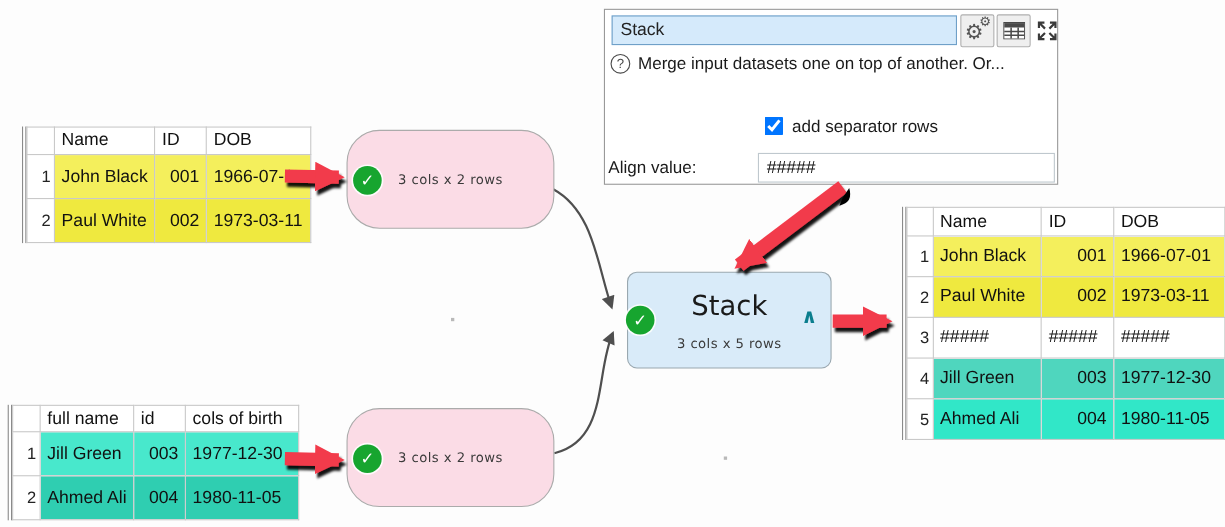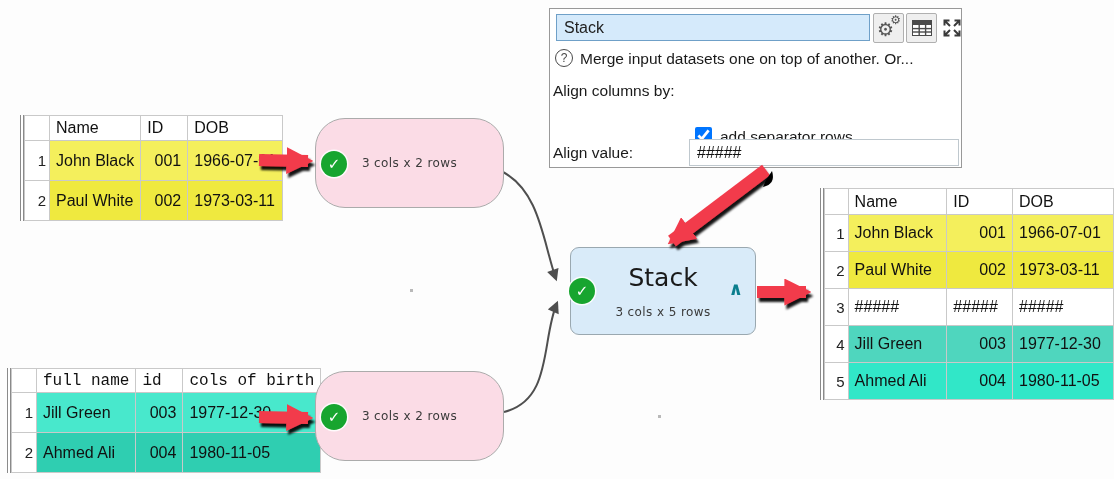--- a/index.html
+++ b/index.html
@@ -238,7 +238,6 @@
     </div>
 
     <div class="prow" style="top:68px;left:0;width:100%;height:28px;">
-      <span style="position:absolute;left:3px;top:5px;">Align columns by:</span>
     </div>
 
     <div class="prow" style="top:118px;left:0;width:100%;height:20px;">

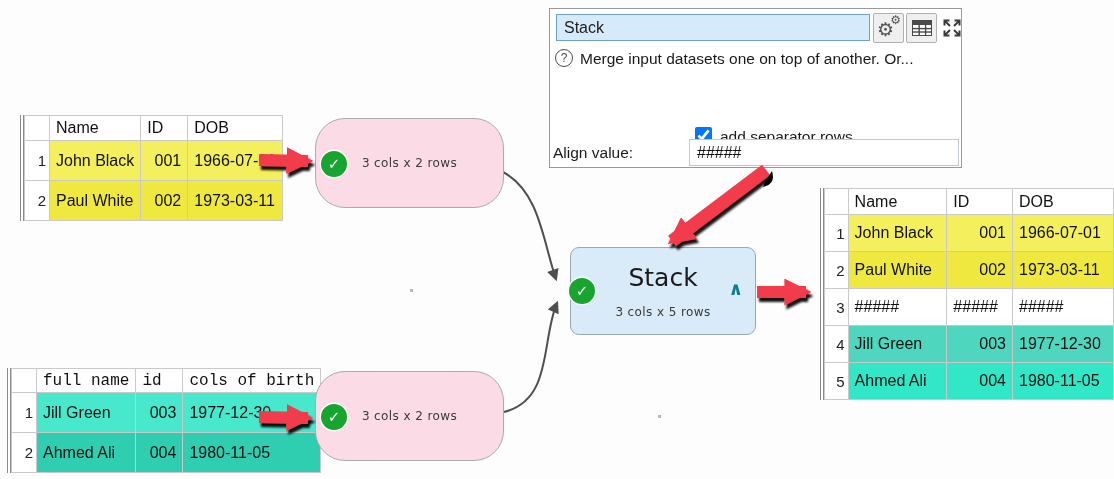--- a/index.html
+++ b/index.html
@@ -240,7 +240,7 @@
     <div class="prow" style="top:68px;left:0;width:100%;height:28px;">
     </div>
 
-    <div class="prow" style="top:118px;left:0;width:100%;height:20px;">
+    <div class="prow" style="top:97px;left:0;width:100%;height:20px;">
       <input type="checkbox" class="cbox" checked="true" style="">
       <span style="position:absolute;left:170px;top:1px;">add separator rows</span>
     </div>

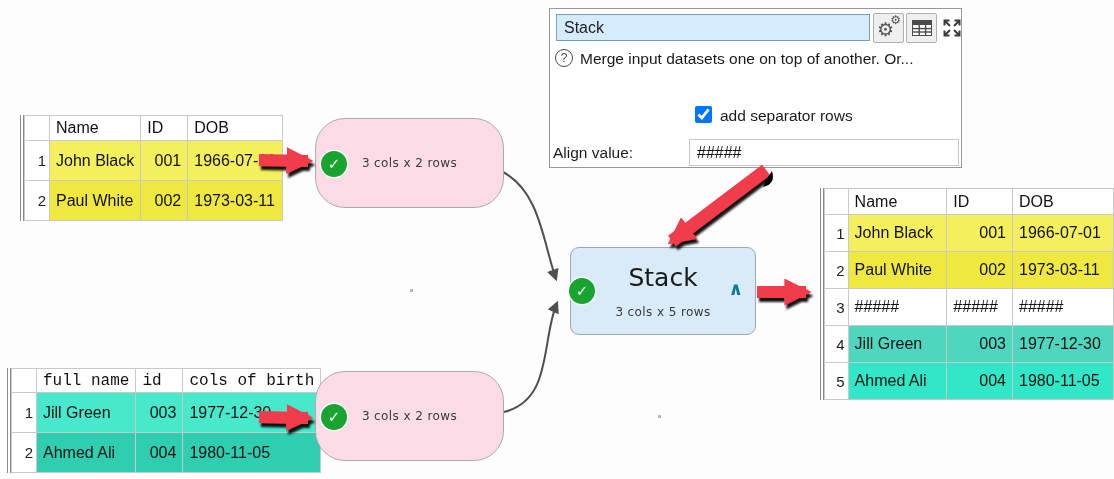--- a/index.html
+++ b/index.html
@@ -13,7 +13,7 @@
   .dtable th{background:#fff;margin-top:32px;}
   .dtable .num{background:#fff;text-align:right;padding:0 3px;font-size:15px;color:#222;width:18px;}
   .t-src1 thead tr{height:25px;} .t-src1 tbody tr{height:40px;}
-  .t-src2 thead tr{height:24px;font-family:Liberation Mono, monospace;} .t-src2 tbody tr{height:40px;}
+  .t-src2 thead tr{height:24px;} .t-src2 tbody tr{height:40px;}
   .t-res  thead tr{height:26px;} .t-res  tbody tr{height:37px;}
   
   .node{position:absolute;display:flex;flex-direction:column;align-items:center;justify-content:center;

